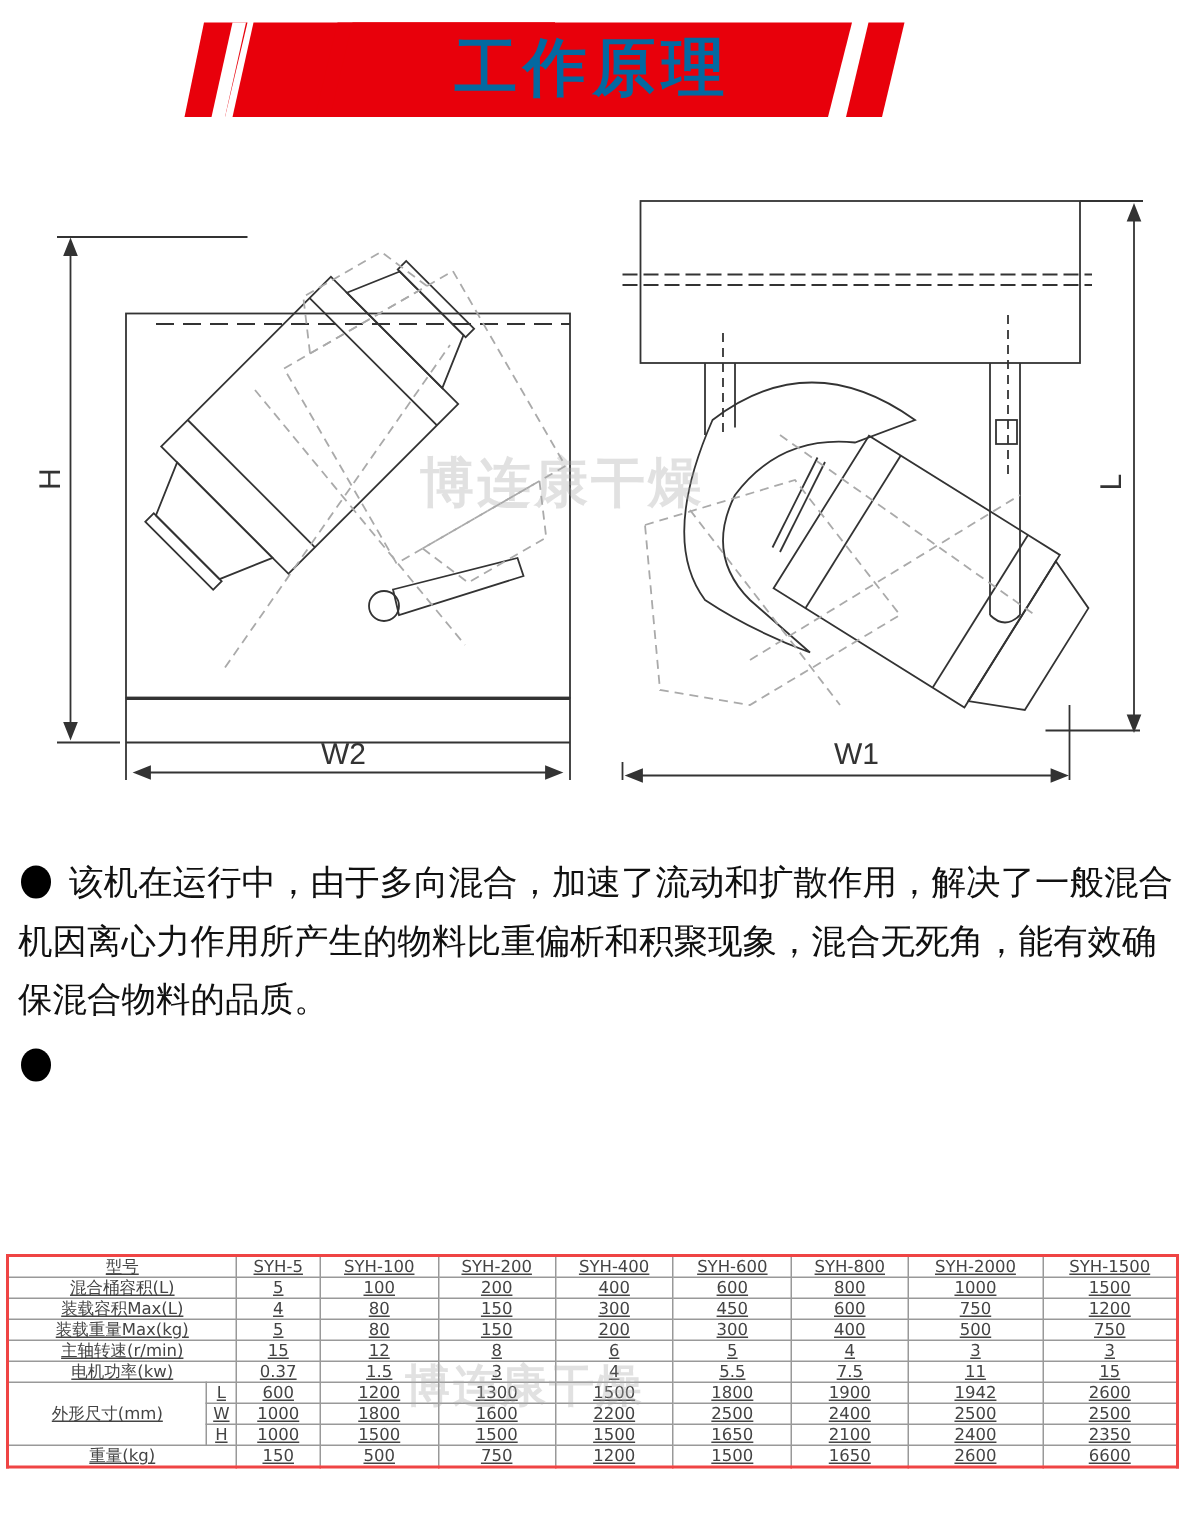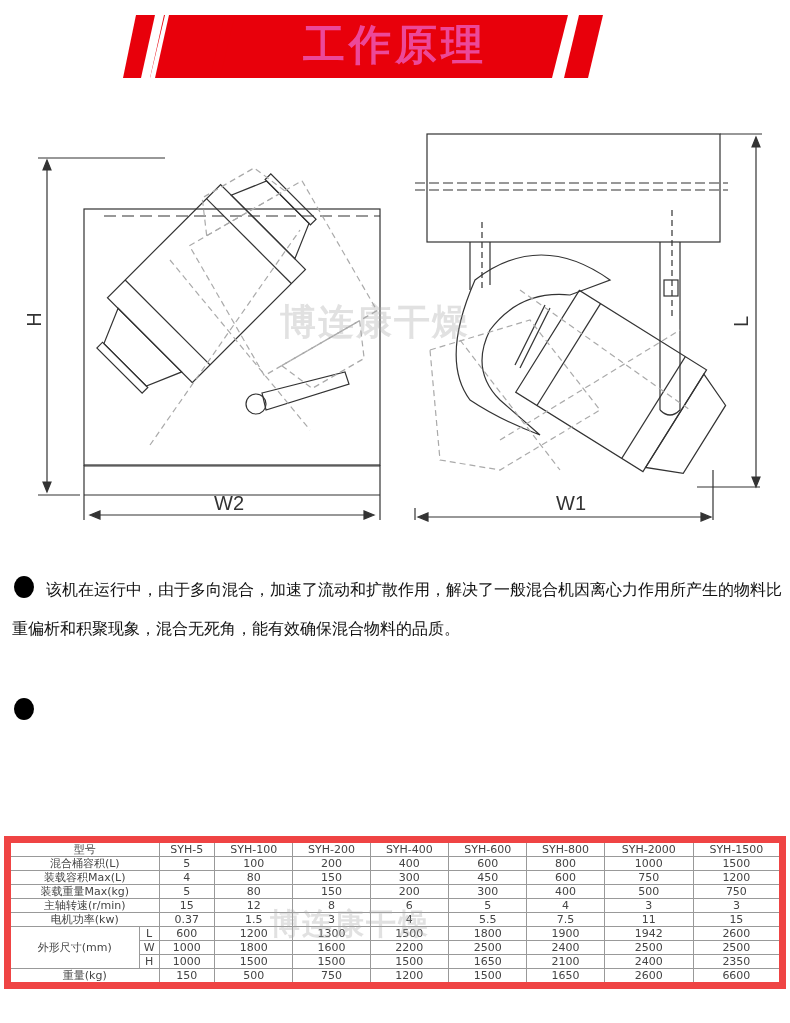--- a/index.html
+++ b/index.html
@@ -9,7 +9,7 @@
   .banner svg { position:absolute; left:0; top:0; }
   .banner-title { position:absolute; left:0; width:790px; top:17px; text-align:center;
          font-family:"DejaVu Sans", sans-serif; font-weight:bold; font-size:42px;
-         color:#ec4899; letter-spacing:4px; line-height:56px; }
+         color:#0369a1; letter-spacing:4px; line-height:56px; }
   .diagrams { position:absolute; left:0; top:110px; width:790px; height:430px; }
   .diagrams svg { position:absolute; left:0; top:0; }
   .dim-label { position:absolute; font-family:"Liberation Sans", sans-serif; font-size:20px; color:#333; }

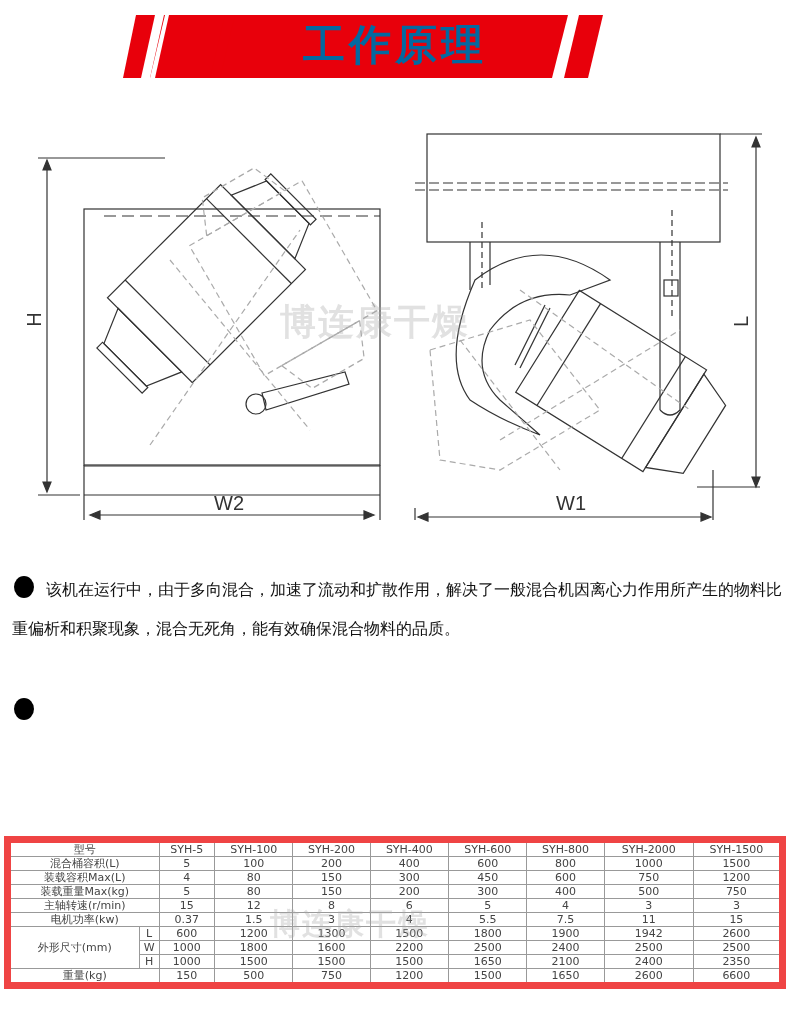--- a/index.html
+++ b/index.html
@@ -15,7 +15,7 @@
   .dim-label { position:absolute; font-family:"Liberation Sans", sans-serif; font-size:20px; color:#333; }
   .watermark { position:absolute; font-family:"DejaVu Sans", sans-serif; font-weight:bold;
          color:rgba(170,170,170,0.35); letter-spacing:2px; pointer-events:none;margin-top:16px; }
-  .para { position:absolute; left:12px; width:770px; font-size:16px; line-height:39px; color:#111;
+  .para { position:absolute; left:12px; width:770px; font-size:23px; line-height:39px; color:#111;
           font-family:"DejaVu Sans", sans-serif; }
   .bullet { display:inline-block; width:20px; height:22px; border-radius:50%; background:#000;
             vertical-align:-3px; margin-right:12px; margin-left:2px; }

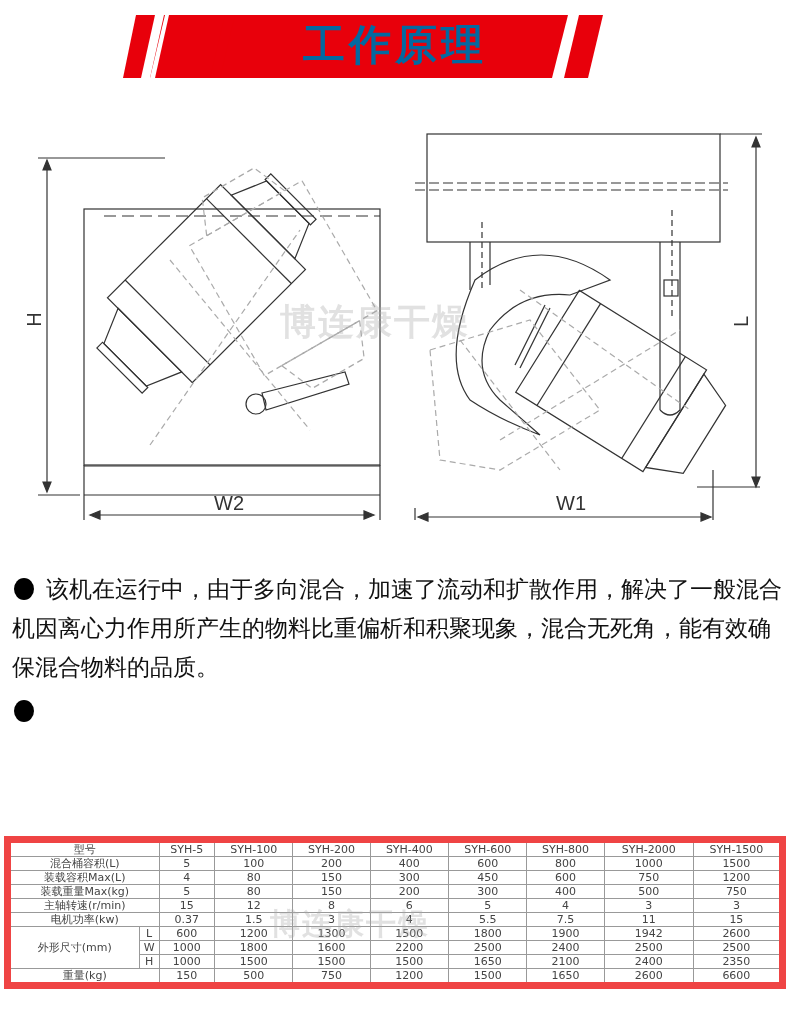--- a/index.html
+++ b/index.html
@@ -22,7 +22,7 @@
   table.spec { position:absolute; left:4px; top:836px; width:782px; border-collapse:collapse;
           font-family:"DejaVu Sans", sans-serif; font-size:11px; color:#444; }
   table.spec td { border:1px solid #999; text-align:center; height:13px; line-height:13px; padding:0; }
-  table.spec { border:7px solid #ef4444; }
+  table.spec { border:2px solid #ef4444;text-decoration:underline; }
 </style>
 </head>
 <body>

